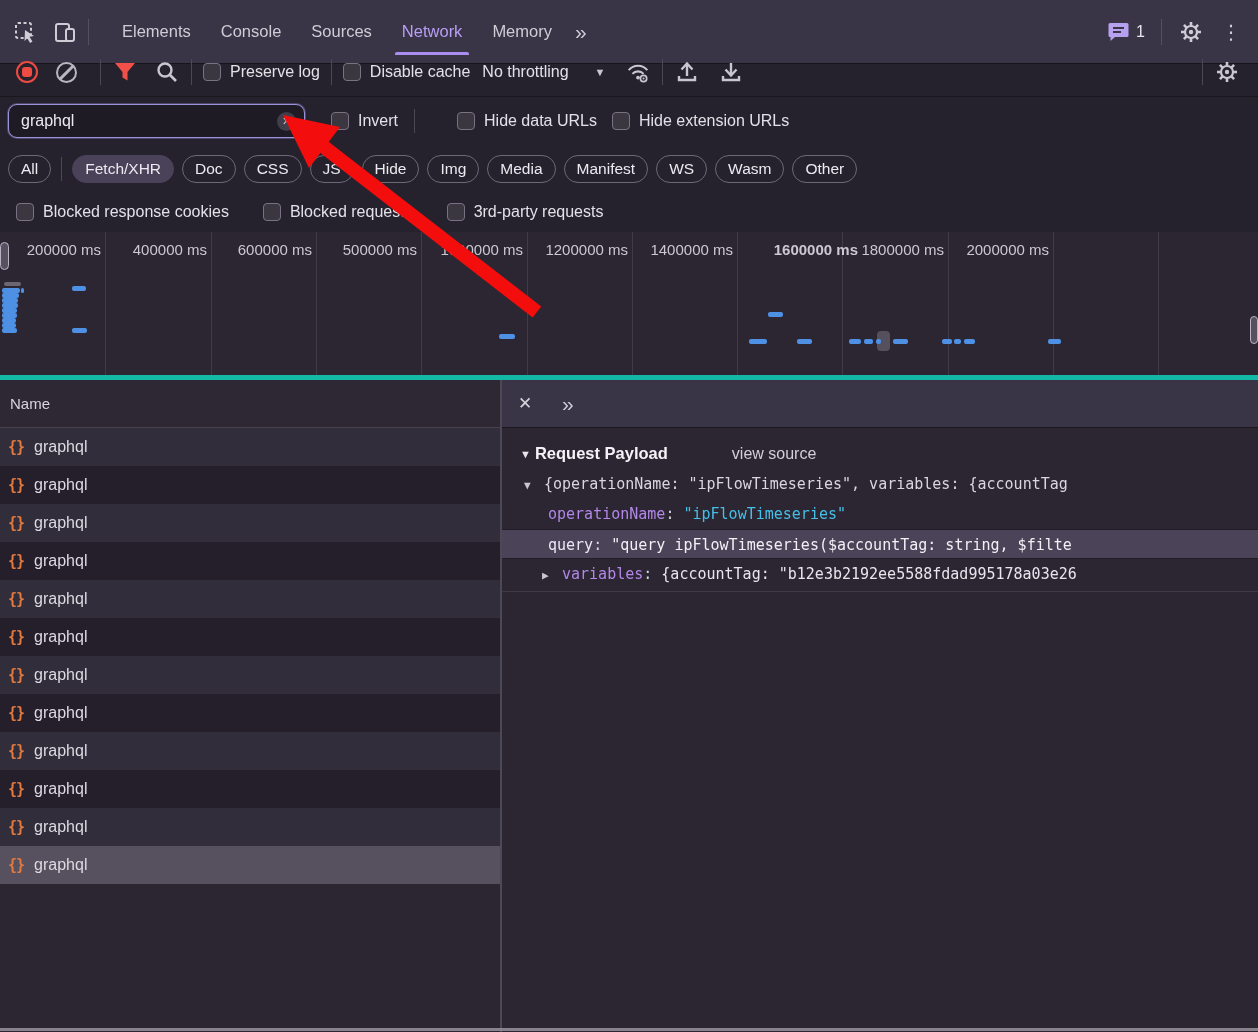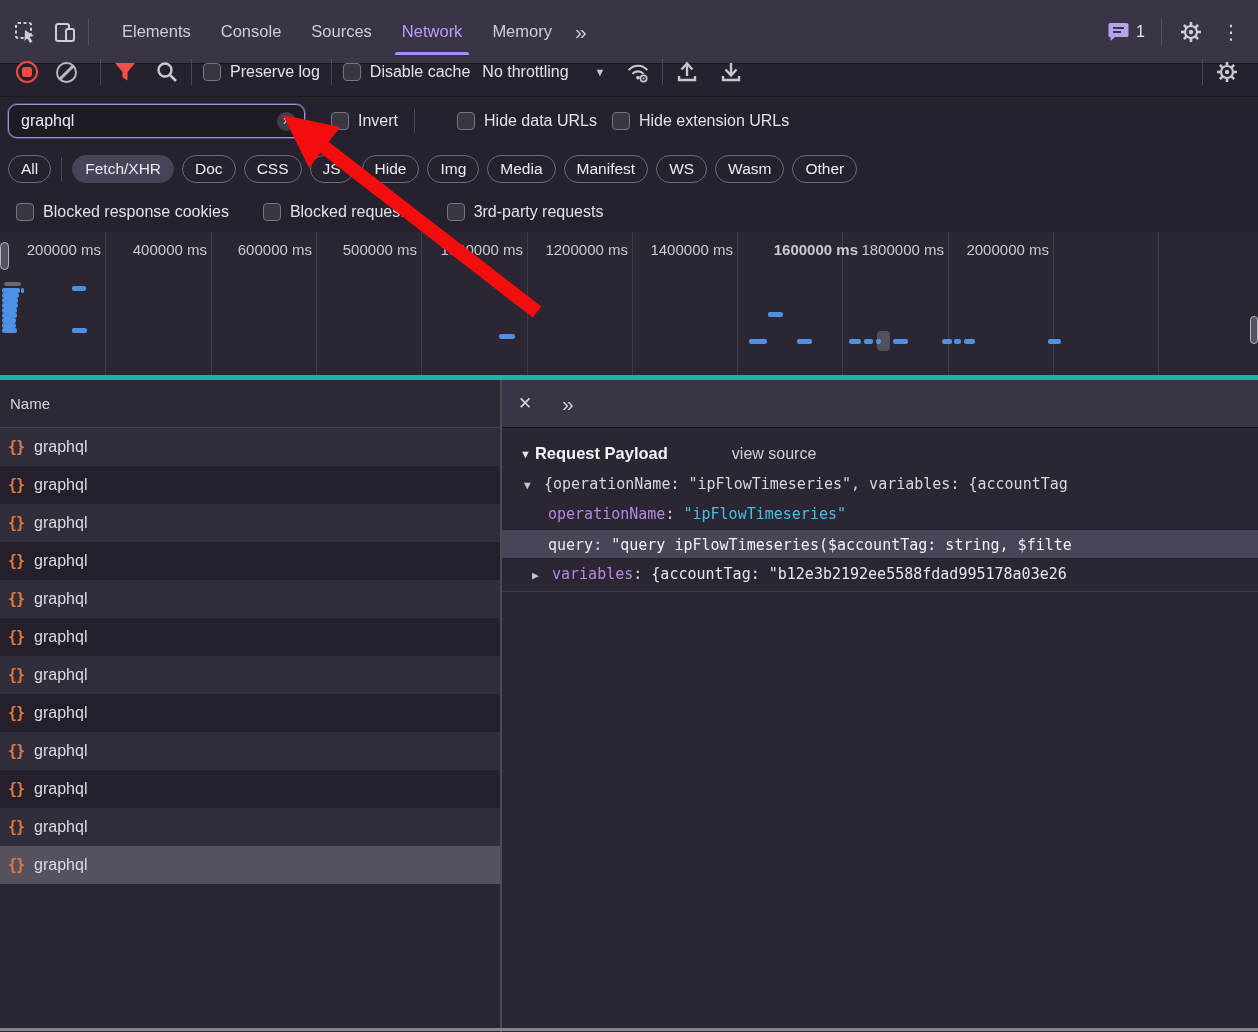--- a/index.html
+++ b/index.html
@@ -110,7 +110,7 @@
   .p-row .tri { display:inline-block; width:16px; }
   .p-preview { padding-left:22px; }
   .p-entry { padding-left:46px; }
-  .p-entry.collapsed { padding-left:30px; }
+  .p-entry.collapsed { padding-left:40px; }
   .p-entry.highlighted { background:#4b4458; border-top:1px solid #221e29; border-bottom:1px solid #221e29; }
   .k { color:#b287e8;text-align:right; }
   .k.plainkey { color:#ece7f6; }

